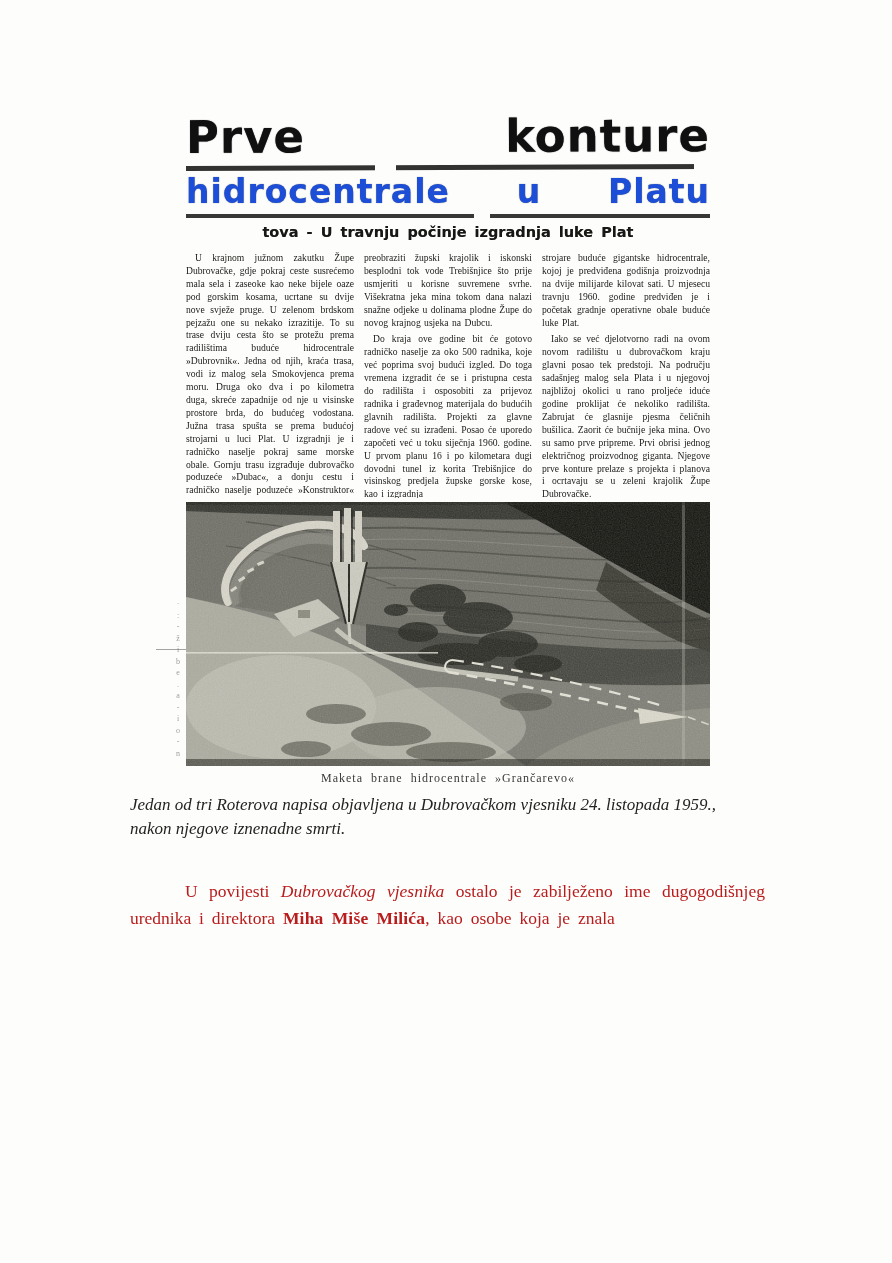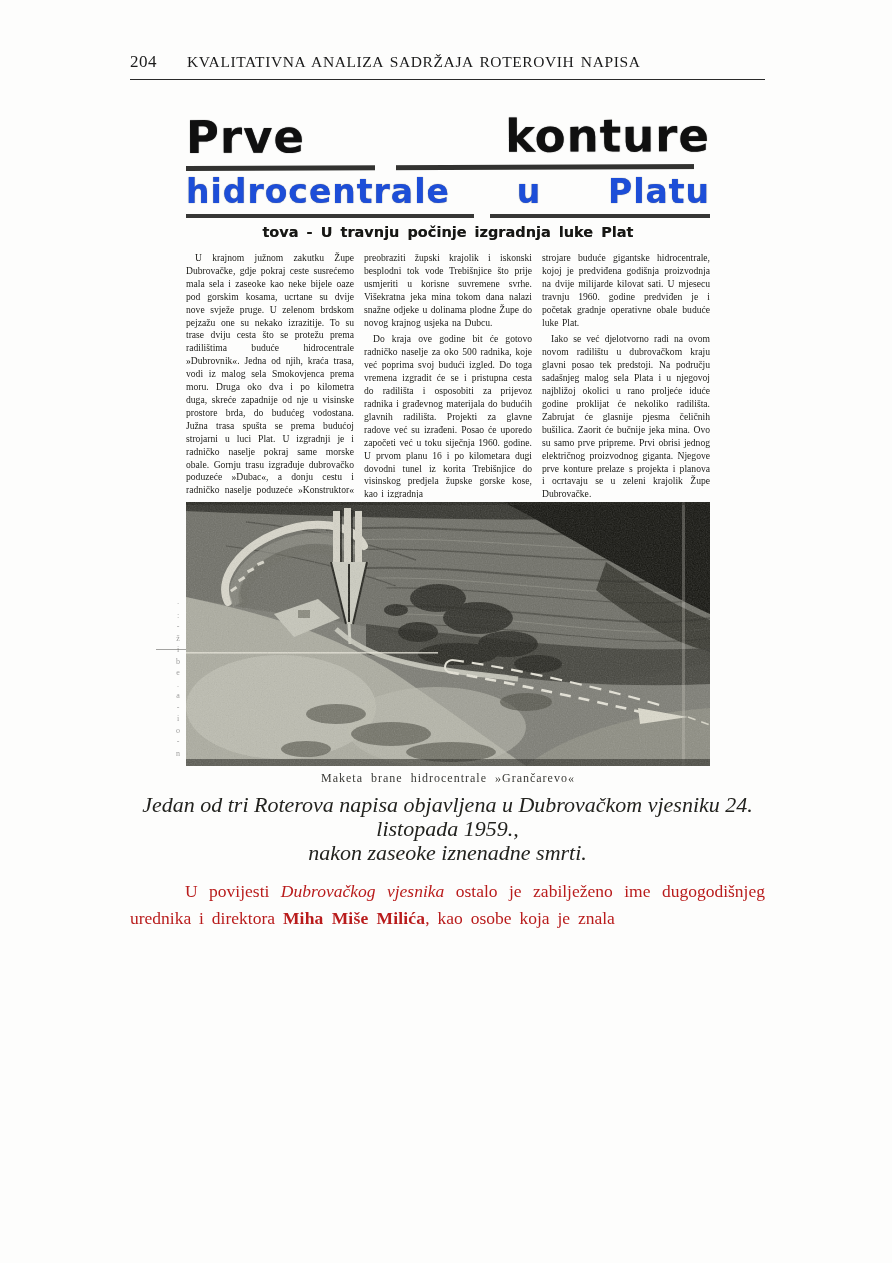--- a/index.html
+++ b/index.html
@@ -117,10 +117,6 @@
 
 <div class="page">
 
-  <div class="header">
-    <span class="page-number">204</span>
-    <span class="header-title">KVALITATIVNA ANALIZA SADRŽAJA ROTEROVIH NAPISA</span>
-  </div>
 
   <div class="clipping">
 

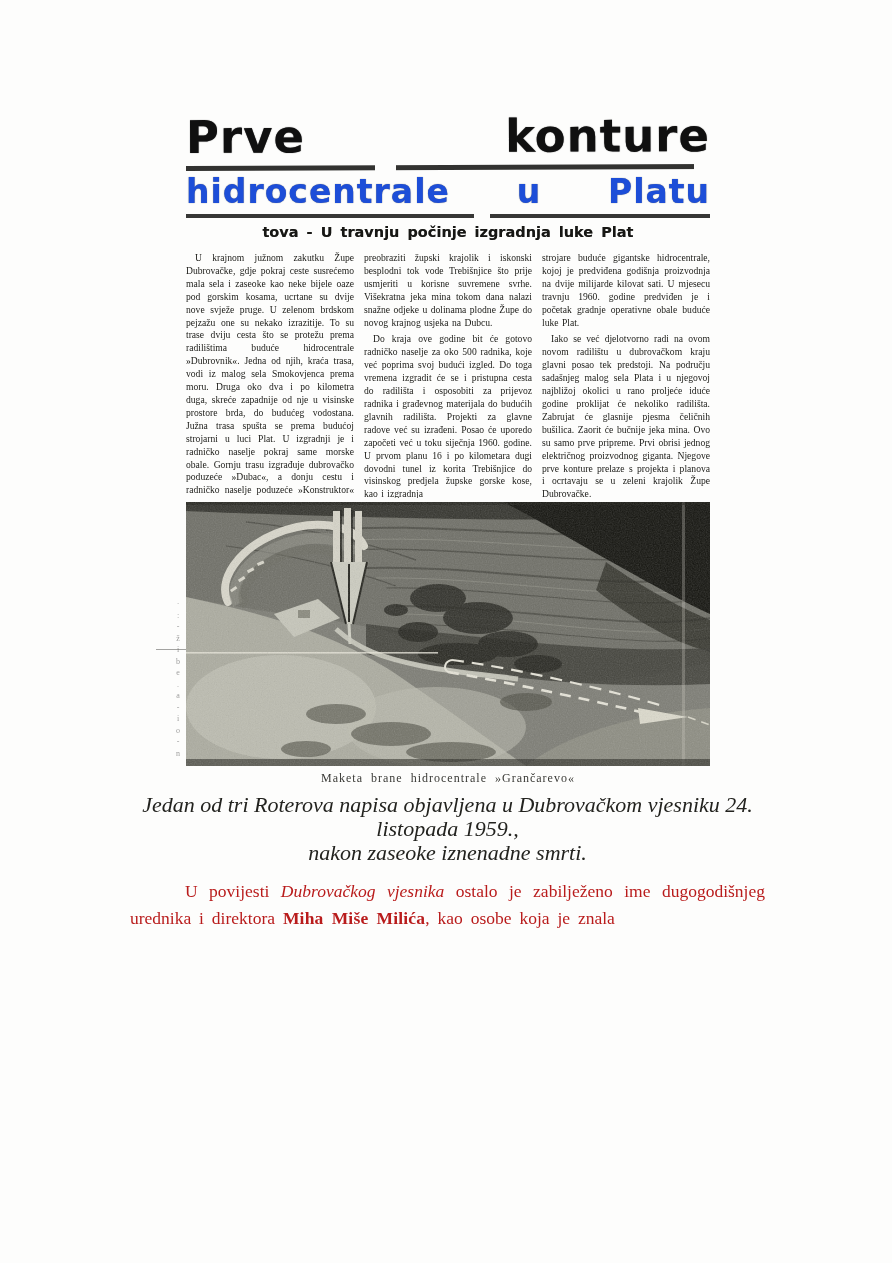--- a/index.html
+++ b/index.html
@@ -98,8 +98,8 @@
   
   .fig-caption{
     position:absolute;top:793px;left:130px;width:635px;
-    text-align:center;font-style:italic;
-    font-size:22px;line-height:24px;color:#23231f;
+    font-style:italic;
+    font-size:17px;line-height:24px;color:#23231f;
   }
 
   

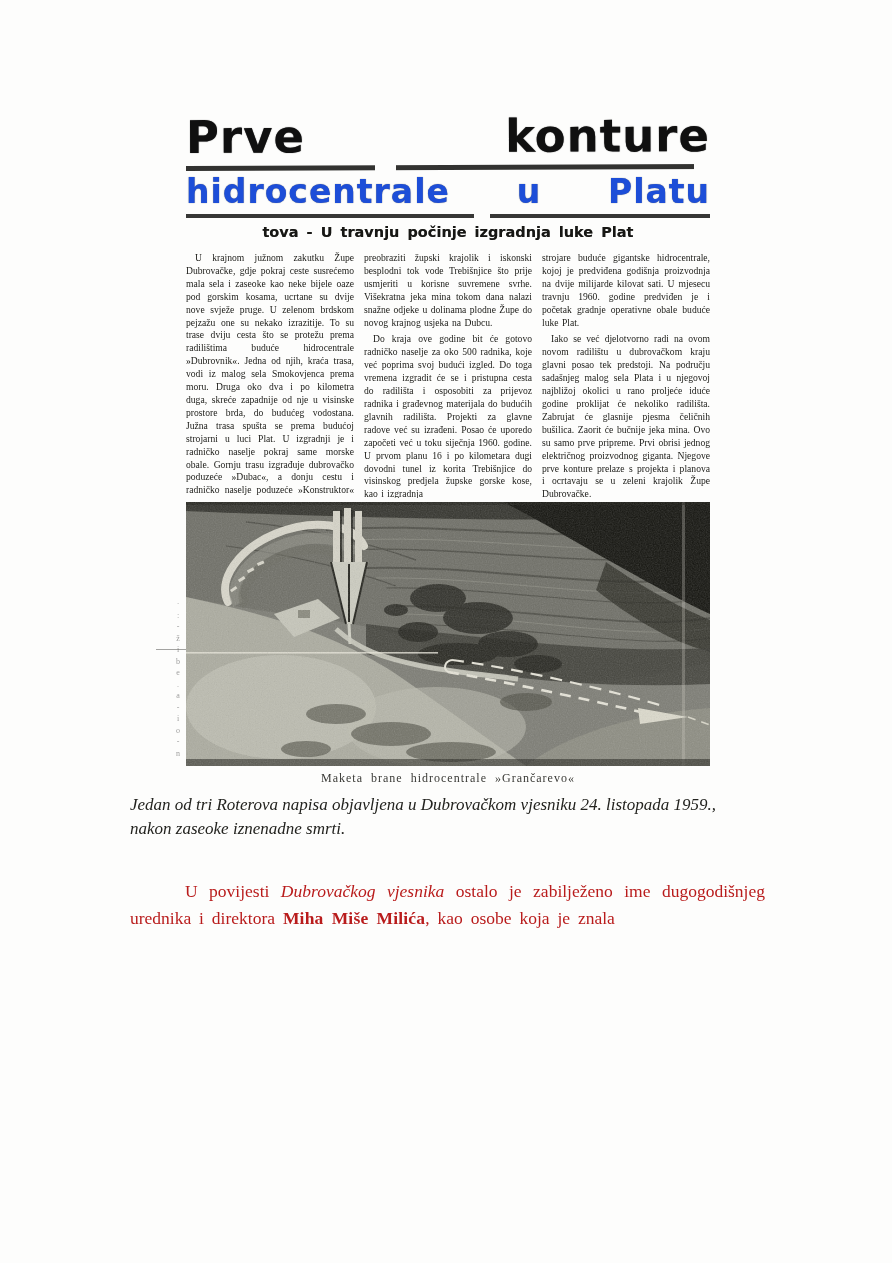--- a/index.html
+++ b/index.html
@@ -264,7 +264,7 @@
 
   <div class="fig-caption">
     <div>Jedan od tri Roterova napisa objavljena u Dubrovačkom vjesniku 24. listopada 1959.,</div>
-    <div>nakon zaseoke iznenadne smrti.</div>
+    <div>nakon njegove iznenadne smrti.</div>
   </div>
 
   <p class="body-par"><span>U povijesti </span><em>Dubrovačkog vjesnika</em><span> ostalo je zabilježeno ime dugogodišnjeg urednika i direktora </span><strong>Miha Miše Milića</strong><span>, kao osobe koja je znala</span></p>

